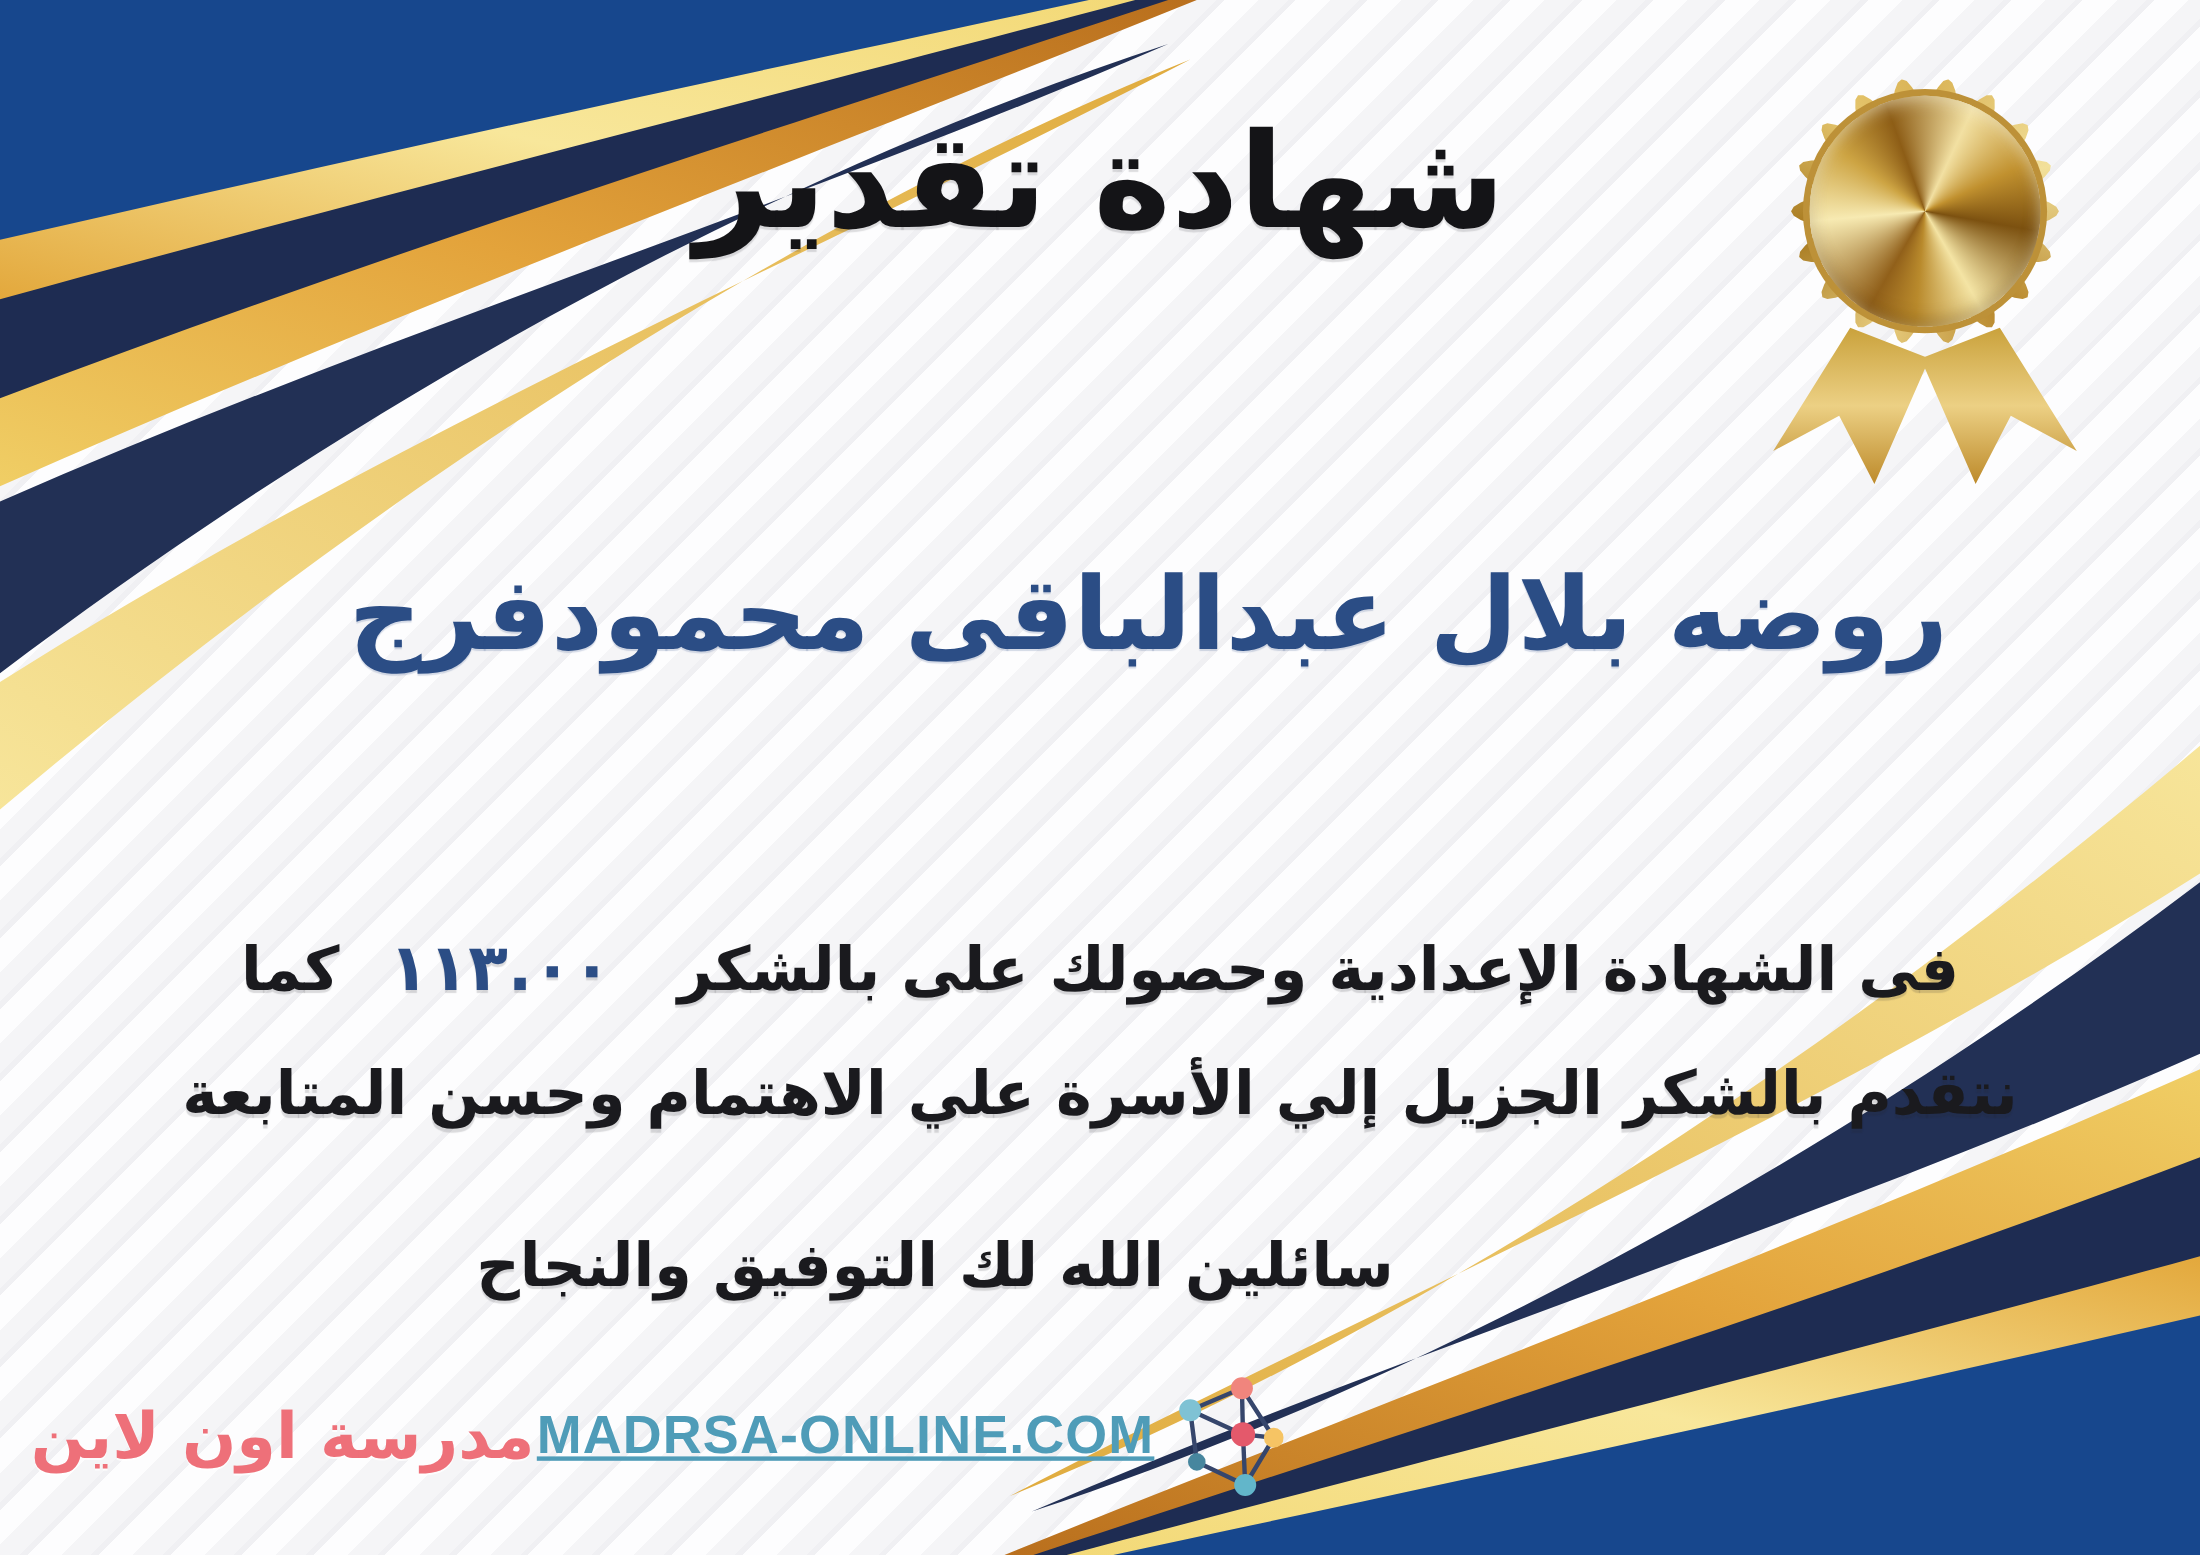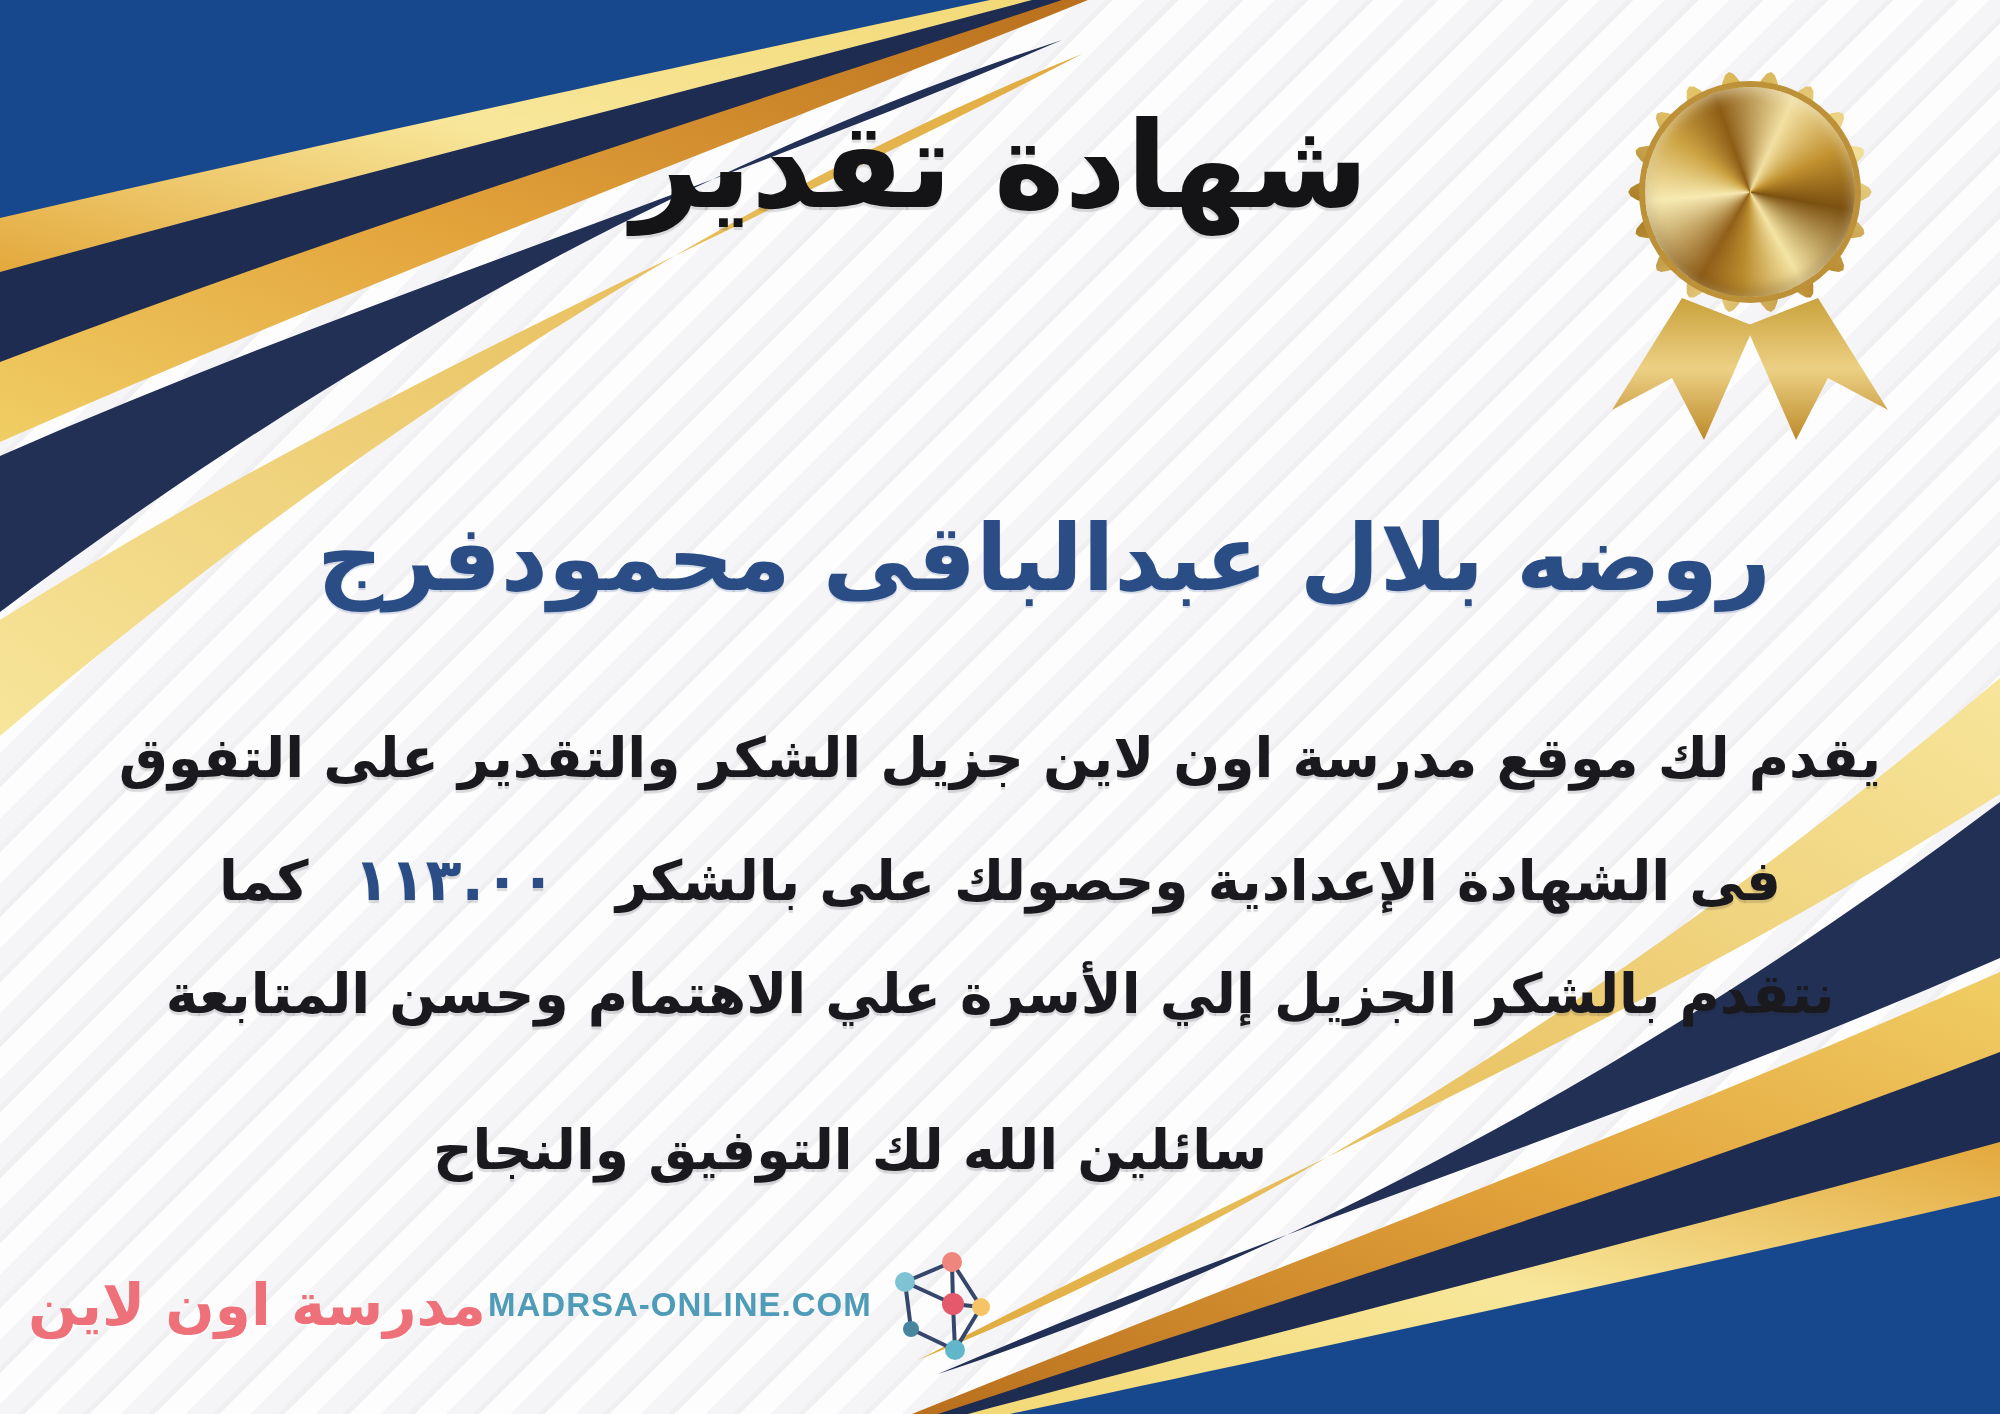--- a/index.html
+++ b/index.html
@@ -115,7 +115,6 @@
   <h1 class="txt title" dir="rtl">شهادة تقدير</h1>
   <div class="txt name" dir="rtl">روضه بلال عبدالباقى  محمودفرج</div>
 
-  <p class="txt line l1" dir="rtl">يقدم لك موقع مدرسة اون لاين جزيل الشكر  والتقدير على التفوق</p>
   <p class="txt line l2" dir="rtl"><span>فى الشهادة الإعدادية وحصولك على بالشكر</span><span class="score">١١٣.٠٠</span><span>كما</span></p>
   <p class="txt closing" dir="rtl">سائلين الله لك التوفيق  والنجاح</p>
 

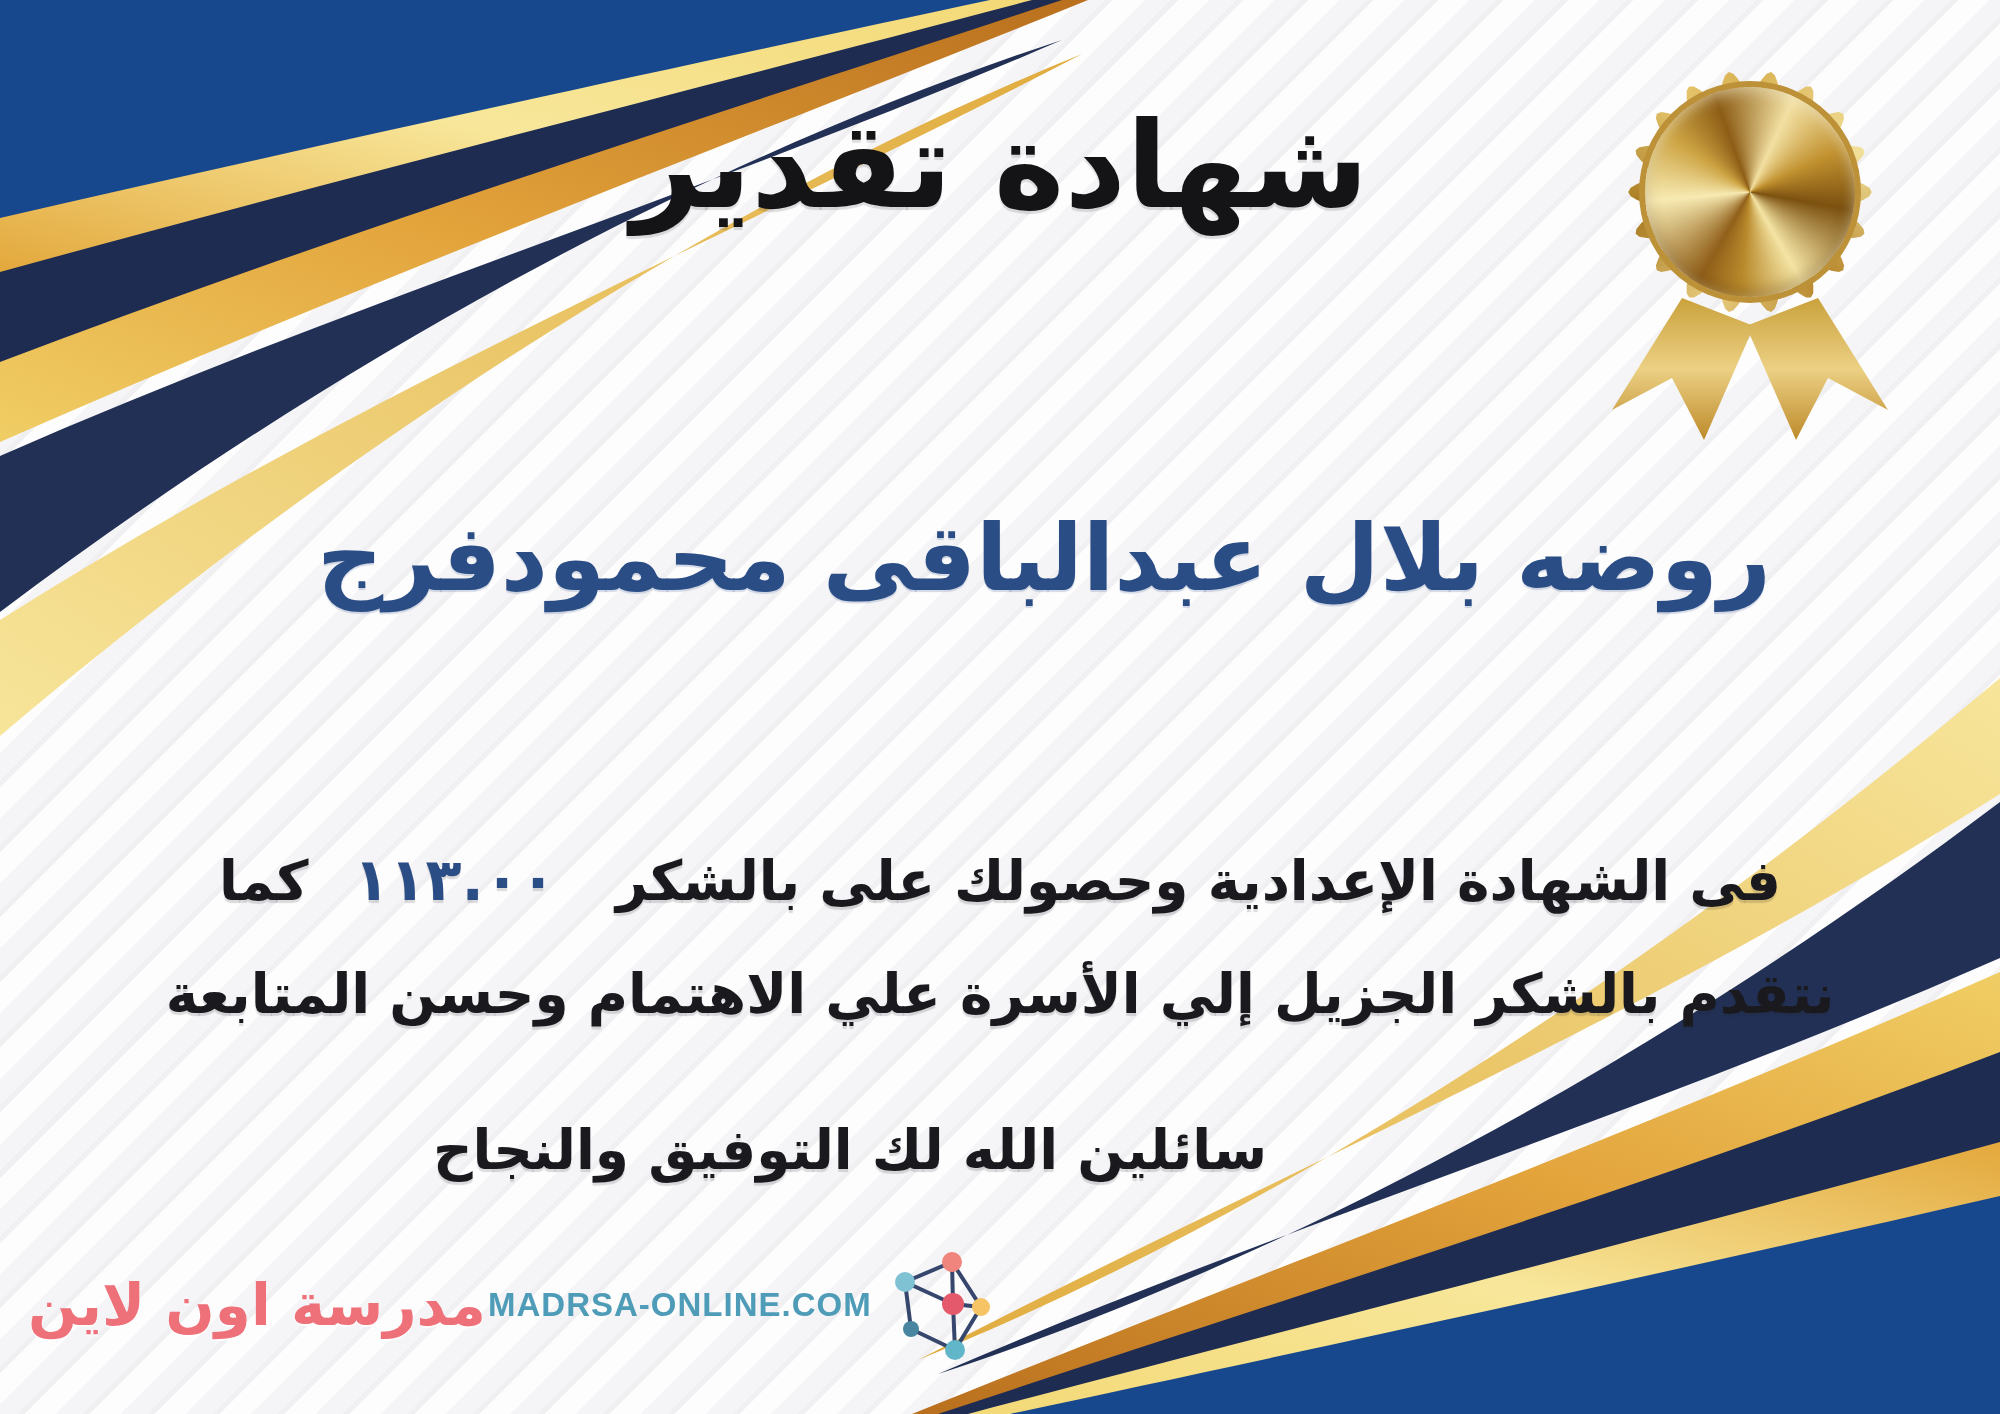--- a/index.html
+++ b/index.html
@@ -38,7 +38,7 @@
   .logo{position:absolute; left:28px; top:1248px; display:flex; align-items:center; gap:18px;}
   .logo-text{display:flex; flex-direction:row; align-items:center; gap:2px;}
   .logo-ar{font-size:58px; font-weight:700; color:#ee7079; text-shadow:0 2px 0 rgba(255,255,255,.8);}
-  .logo-domain{font-family:"Liberation Sans", sans-serif; font-size:33px; font-weight:700; color:#4f9cb8; letter-spacing:1px;}
+  .logo-domain{font-family:"Liberation Sans", sans-serif; font-size:49px; font-weight:700; color:#4f9cb8; letter-spacing:1px;text-decoration:underline;}
   .logo-mark{width:100px; height:114px; flex:0 0 auto;}
 </style>
 </head>

